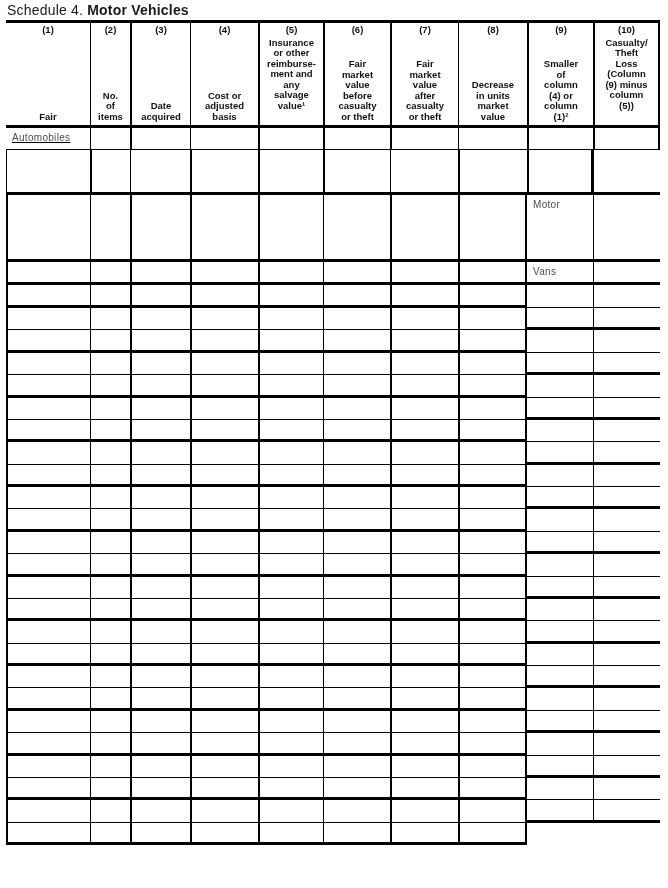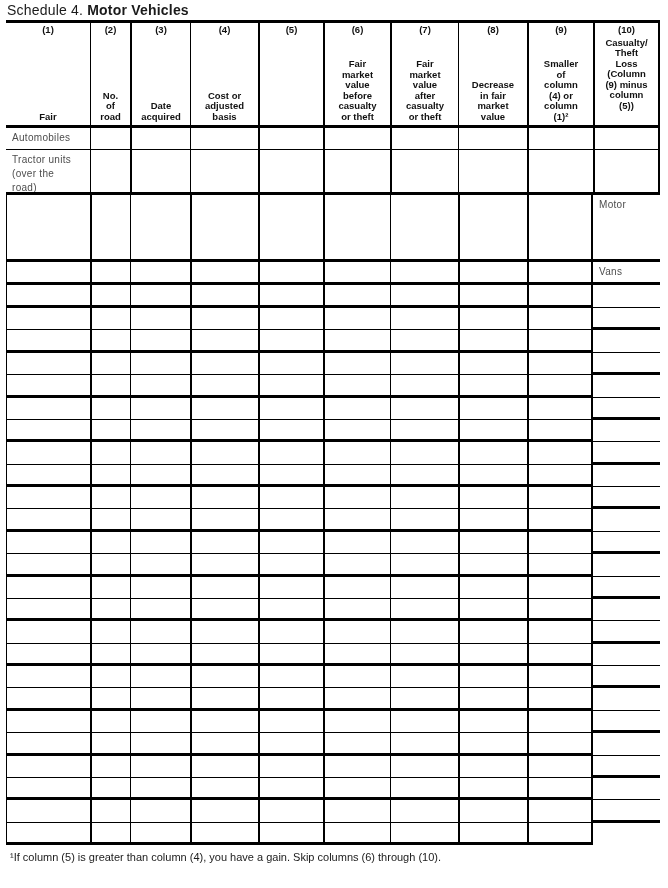--- a/index.html
+++ b/index.html
@@ -65,6 +65,13 @@
     </div>
     <div class="hcell fill" style="border-left-width: 2px;">
       <span class="num">(5)</span>
+      <span class="lbl">Insurance
+or other
+reimburse-
+ment and
+any
+salvage
+value¹</span>
     </div>
     <div class="hcell" style="border-left-width: 2px;">
       <span class="num">(6)</span>

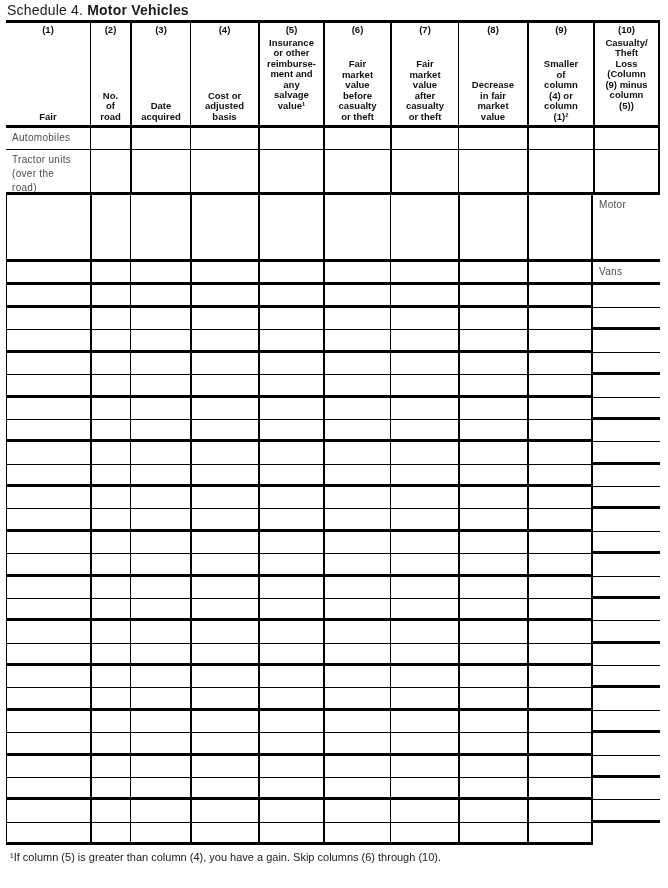--- a/index.html
+++ b/index.html
@@ -94,7 +94,7 @@
     <div class="hcell" style="border-left-width: 1px;">
       <span class="num">(8)</span>
       <span class="lbl">Decrease
-in fair
+in units
 market
 value</span>
     </div>

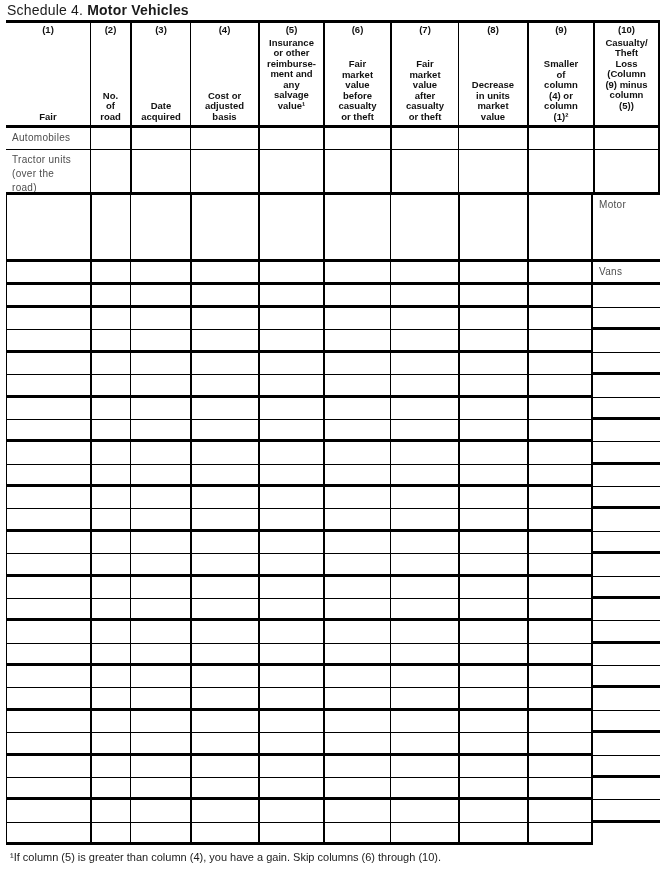--- a/index.html
+++ b/index.html
@@ -50,7 +50,7 @@
       <span class="num">(2)</span>
       <span class="lbl">No.
 of
-road</span>
+items</span>
     </div>
     <div class="hcell" style="border-left-width: 2px;">
       <span class="num">(3)</span>

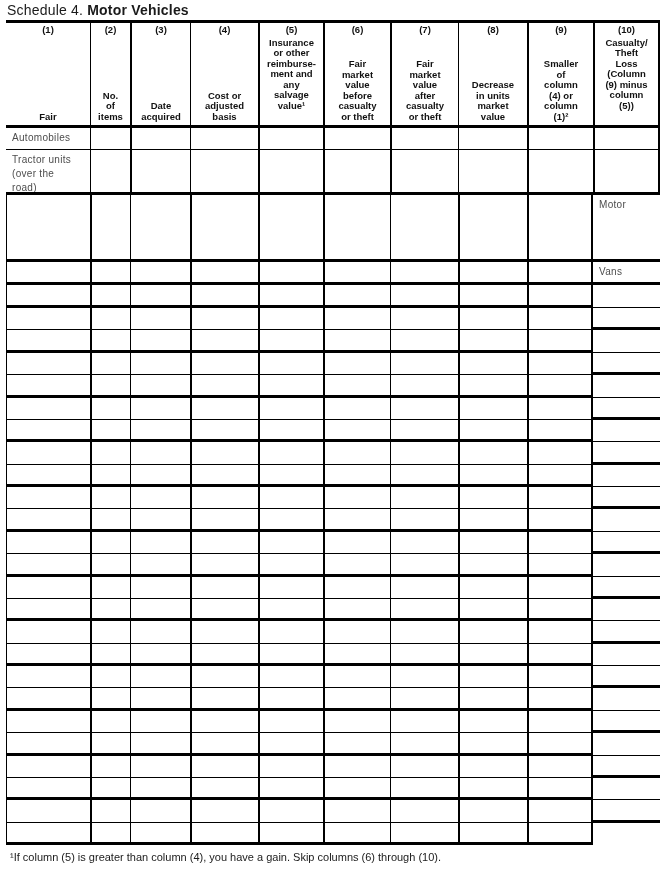--- a/index.html
+++ b/index.html
@@ -117,7 +117,7 @@
 column
 (5))</span>
     </div>
-    <div class="cell" style="border-left-width: 0px; border-bottom-width: 1px;">
+    <div class="cell" style="border-left-width: 0px; border-bottom-width: 1px; text-decoration: underline;">
       <span class="item-label">Automobiles</span>
     </div>
     <div class="cell" style="border-left-width: 1px; border-bottom-width: 1px;"></div>

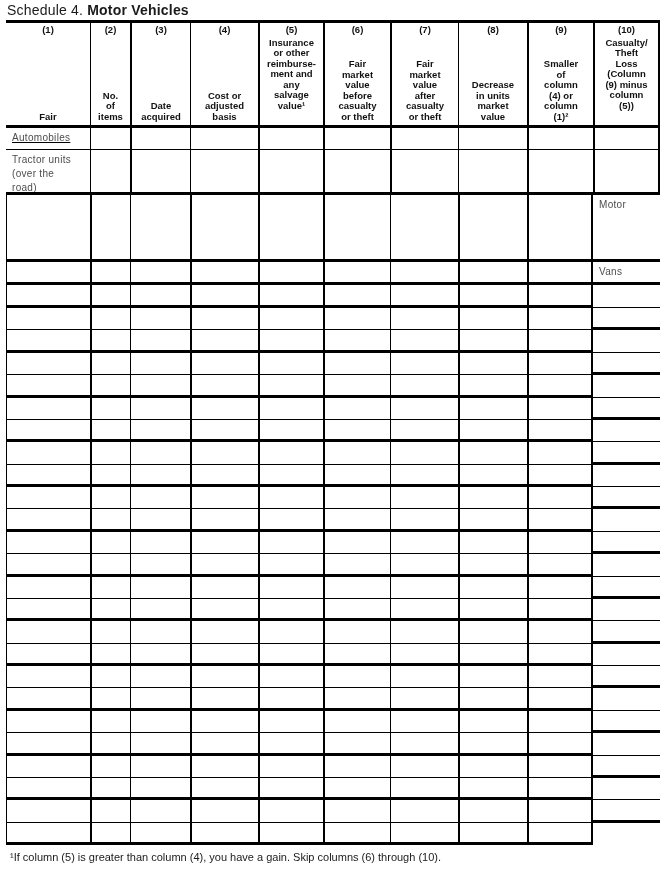--- a/index.html
+++ b/index.html
@@ -129,11 +129,6 @@
     <div class="cell" style="border-left-width: 1px; border-bottom-width: 1px;"></div>
     <div class="cell" style="border-left-width: 2px; border-bottom-width: 1px;"></div>
     <div class="cell last" style="border-left-width: 2px; border-bottom-width: 1px;"></div>
-    <div class="cell" style="border-left-width: 0px; border-bottom-width: 3px;">
-      <span class="item-label">Tractor units
-(over the
-road)</span>
-    </div>
     <div class="cell" style="border-left-width: 1px; border-bottom-width: 3px;"></div>
     <div class="cell" style="border-left-width: 2px; border-bottom-width: 3px;"></div>
     <div class="cell" style="border-left-width: 1px; border-bottom-width: 3px;"></div>

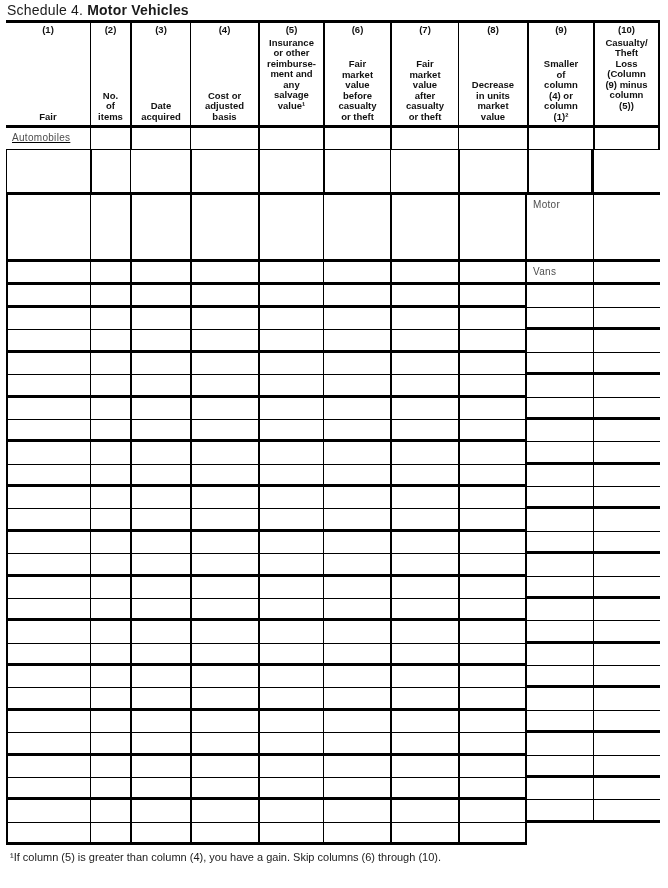--- a/index.html
+++ b/index.html
@@ -414,7 +414,6 @@
   </div>
 
 <div class="footnotes">
-  <div>¹If column (5) is greater than column (4), you have a gain. Skip columns (6) through (10).</div>
 </div>
 
 </body></html>

